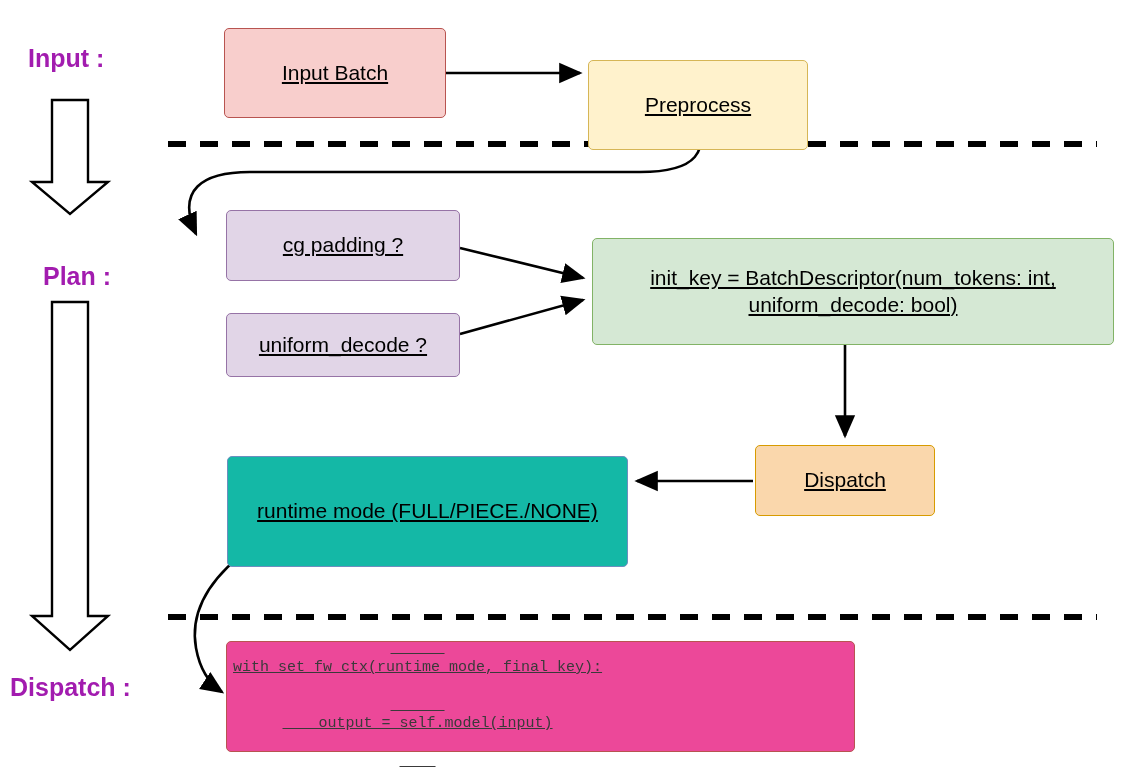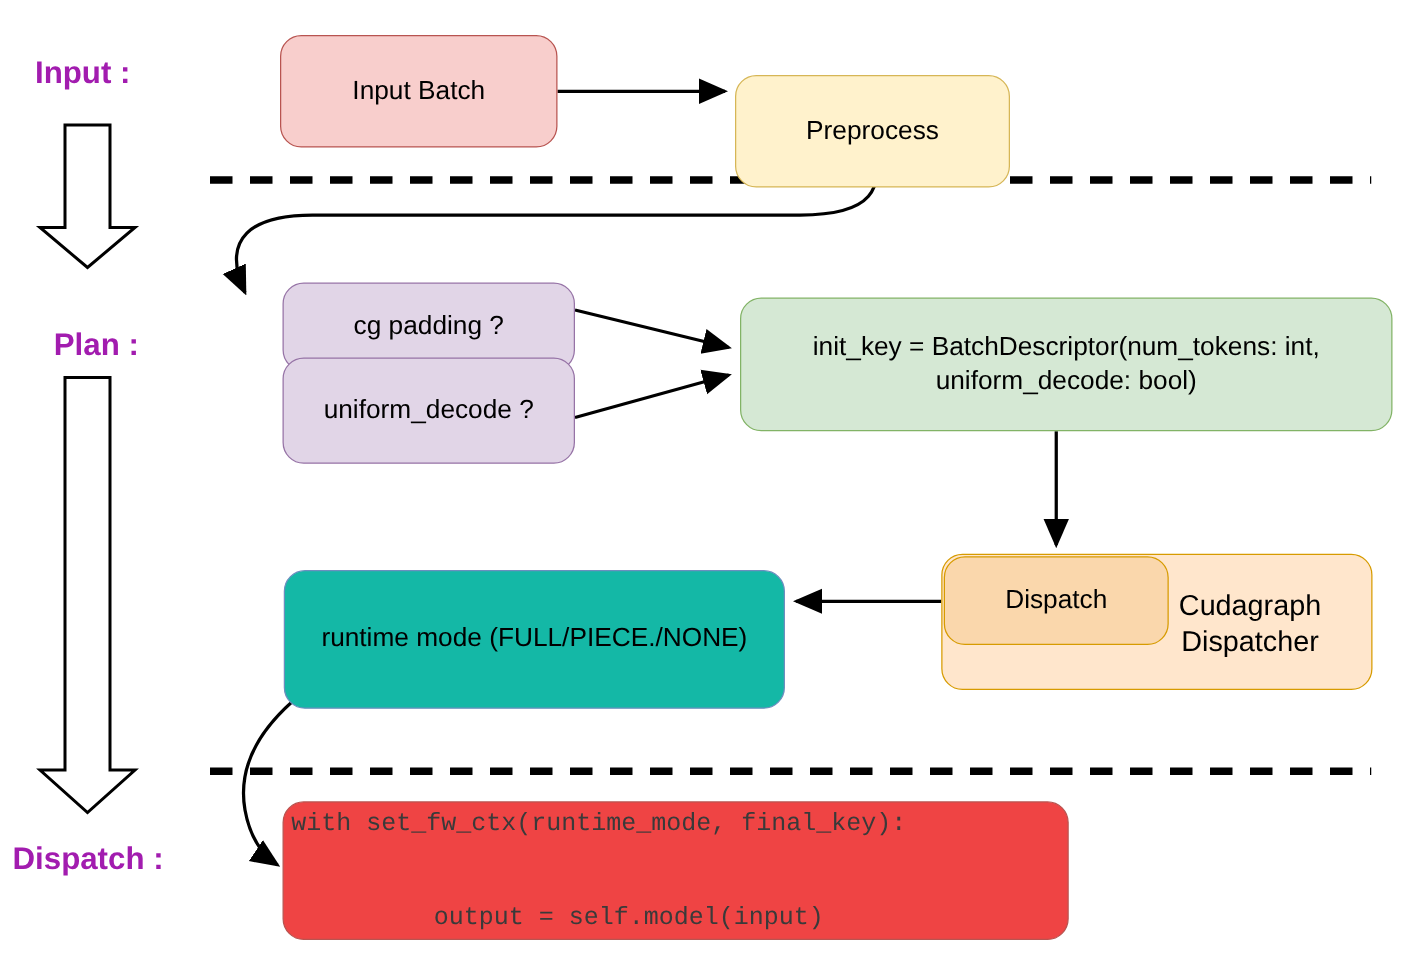--- a/index.html
+++ b/index.html
@@ -33,7 +33,7 @@
   .node {
     position: absolute;
     box-sizing: border-box;
-    border-radius: 17px;
+    border-radius: 5px;
     border: 1.6px solid #000;
     display: flex;
     align-items: center;
@@ -44,6 +44,7 @@
     color: #000000;
     line-height: 1.25;
     padding: 2px 8px;
+    text-decoration: underline;
   }
   .node-pink {
     background: #F8CECC;

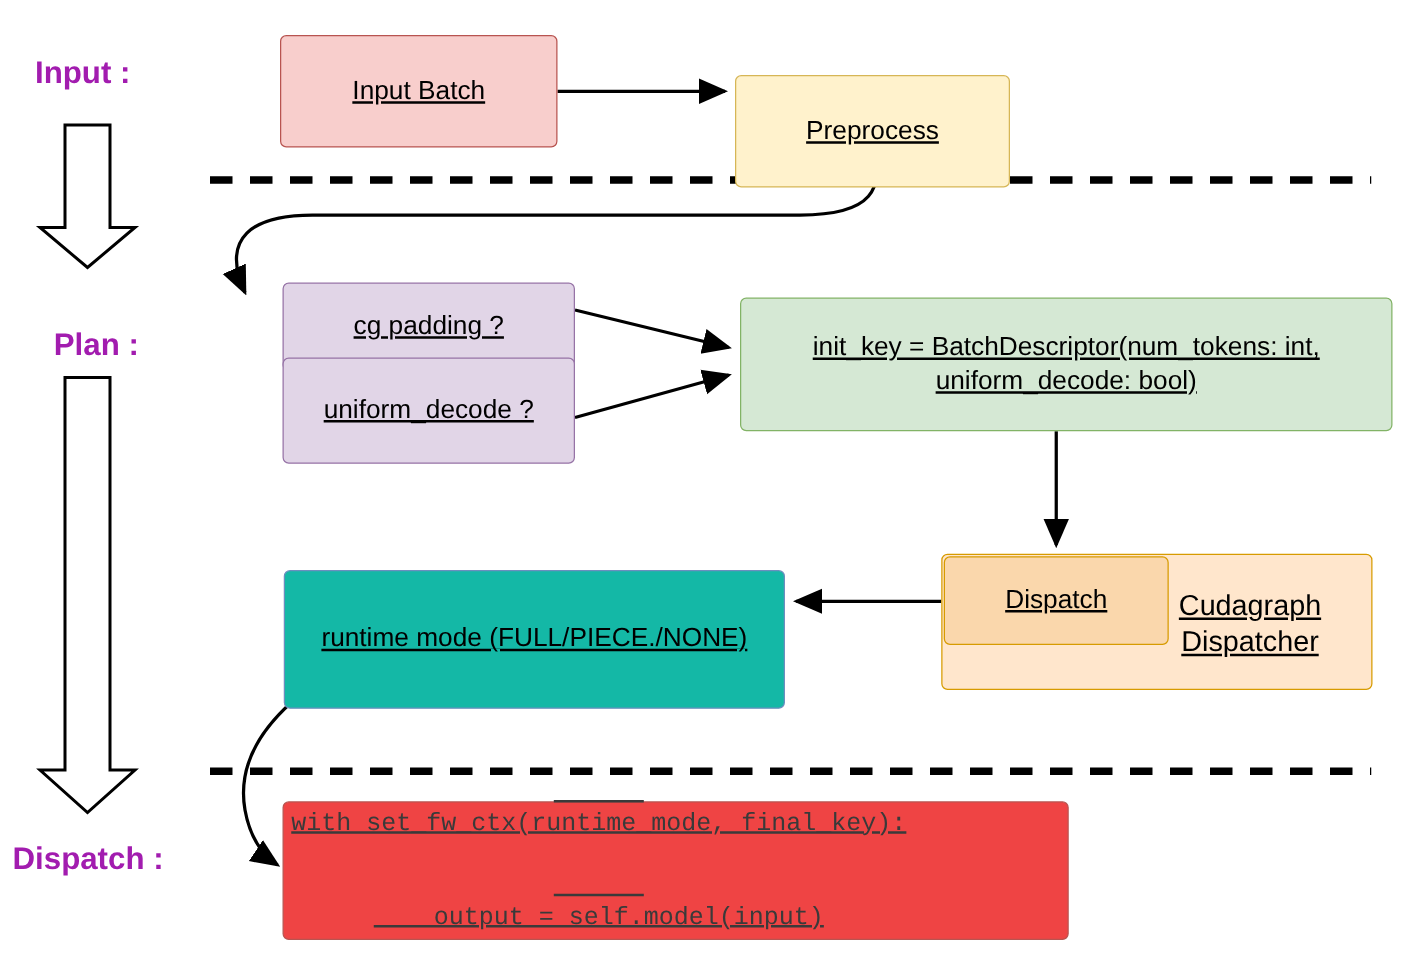--- a/index.html
+++ b/index.html
@@ -143,7 +143,7 @@
     <span>Preprocess</span>
   </div>
 
-  <div class="node node-purple" style="left:226px; top:226px; width:234px; height:71px;">
+  <div class="node node-purple" style="left:226px; top:210px; width:234px; height:71px;">
     <span>cg padding ?</span>
   </div>
 

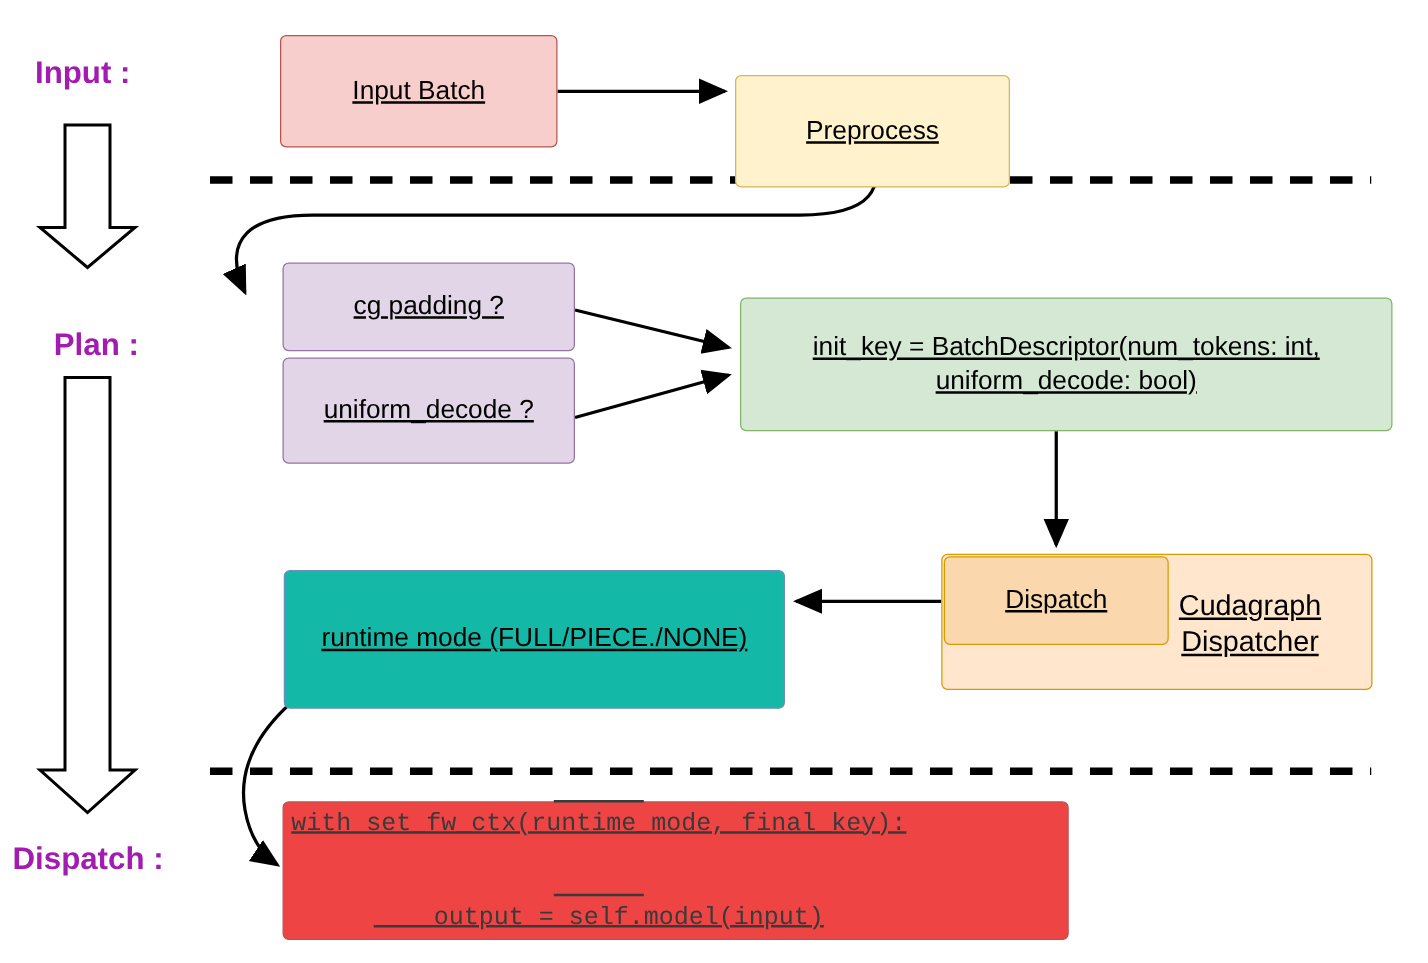--- a/index.html
+++ b/index.html
@@ -147,7 +147,7 @@
     <span>cg padding ?</span>
   </div>
 
-  <div class="node node-purple" style="left:226px; top:286px; width:234px; height:85px;">
+  <div class="node node-purple" style="left:226px; top:313px; width:234px; height:64px;">
     <span>uniform_decode ?</span>
   </div>
 

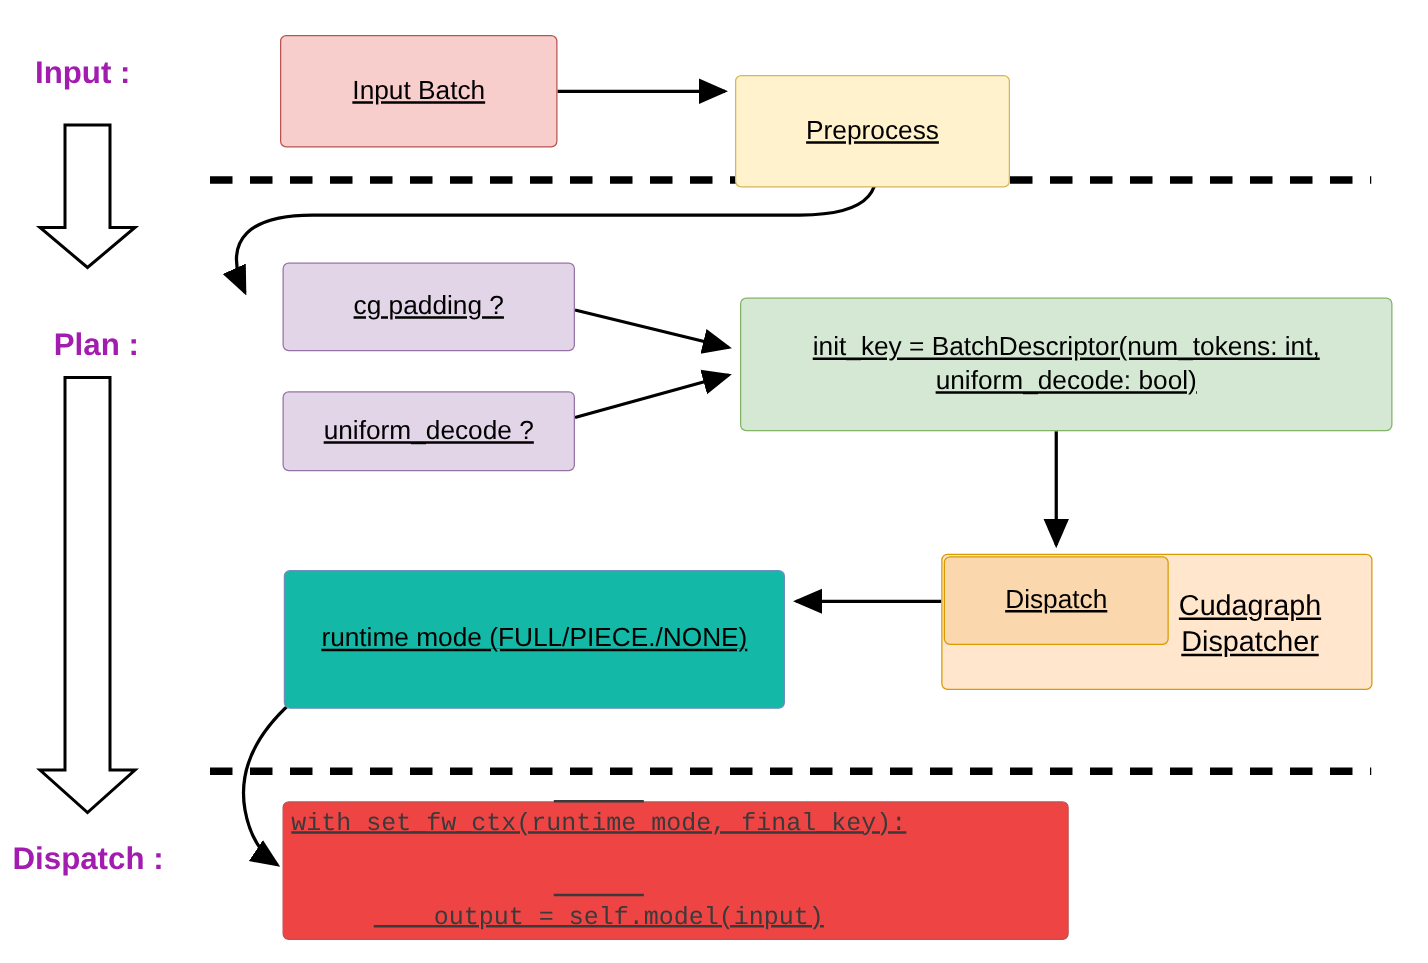--- a/index.html
+++ b/index.html
@@ -158,12 +158,6 @@
     </div>
   </div>
 
-  <div class="node node-orange-outer" style="left:753px; top:443px; width:345px; height:109px;">
-    <div class="cudagraph-text">
-      <div>Cudagraph</div>
-      <div>Dispatcher</div>
-    </div>
-  </div>
 
   <div class="node node-orange-inner" style="left:755px; top:445px; width:180px; height:71px;justify-content:center;">
     <span>Dispatch</span>

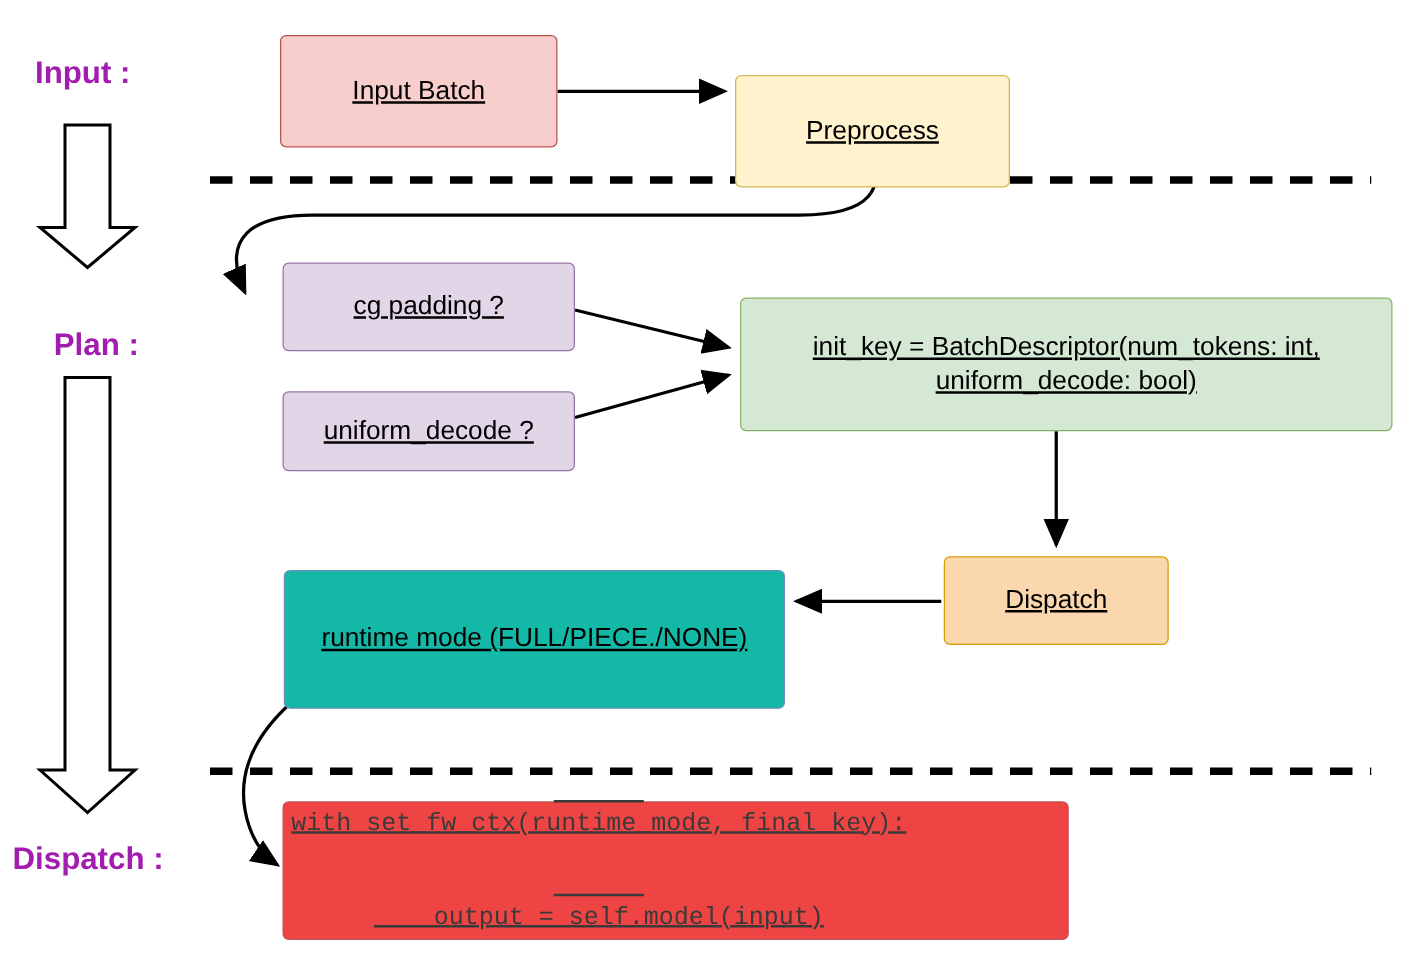--- a/index.html
+++ b/index.html
@@ -78,10 +78,10 @@
     border-color: #D79B00;
   }
   .node-code {
-    background: #ef4444;
+    background: #ec4899;
     border-color: #B85450;
     font-family: "Liberation Mono", monospace;
-    font-size: 20px;
+    font-size: 15px;
     color: #3a3a3a;
     justify-content: flex-start;
     align-items: center;

